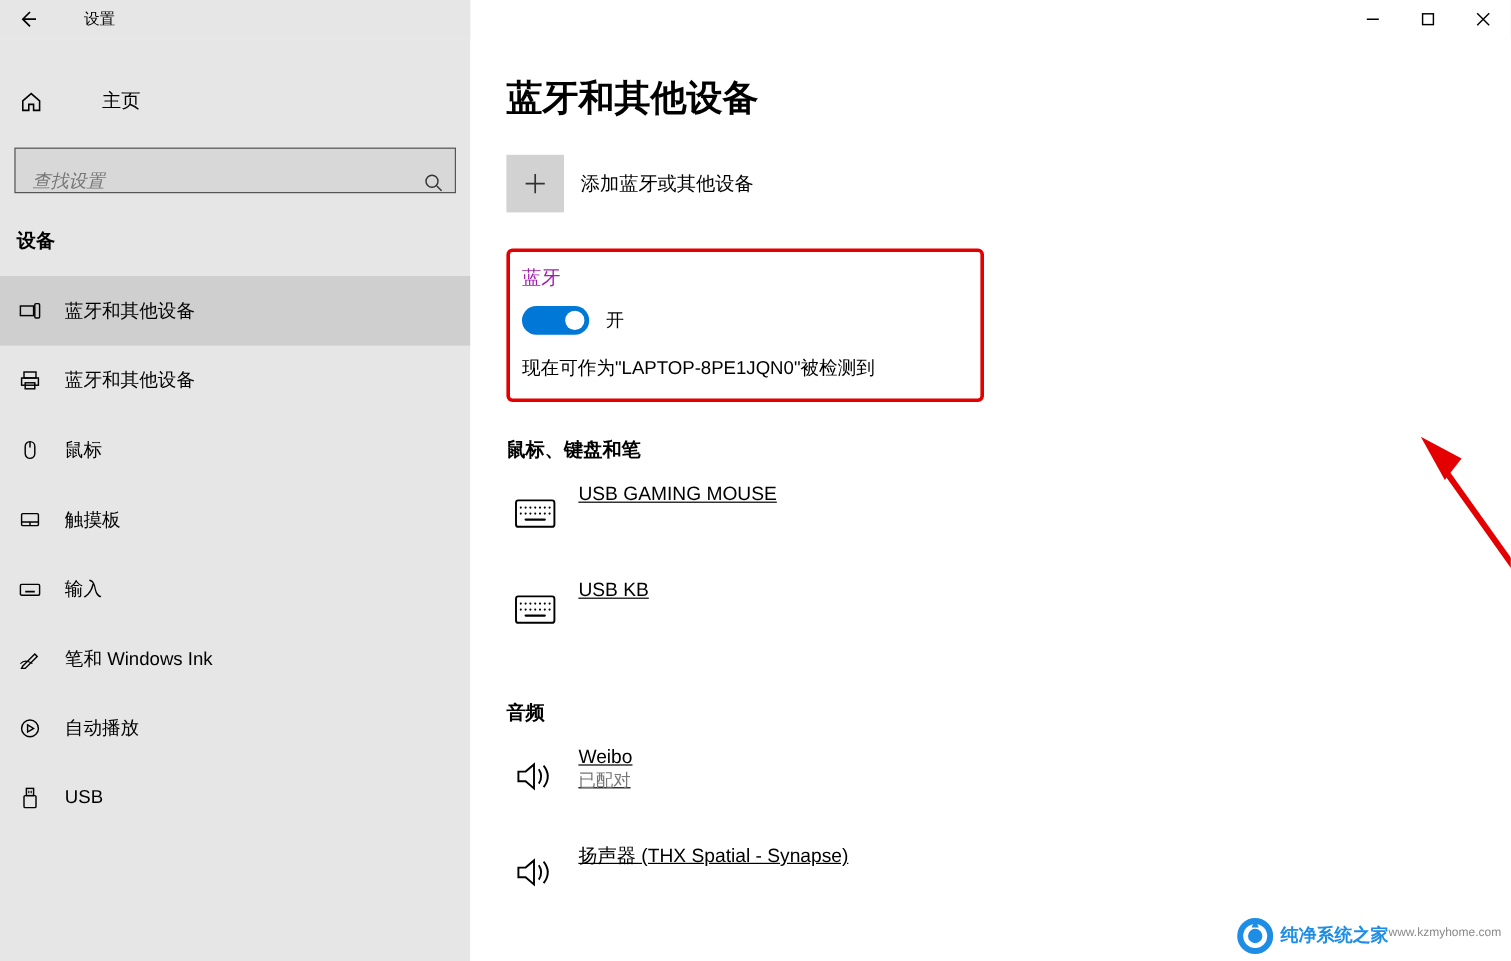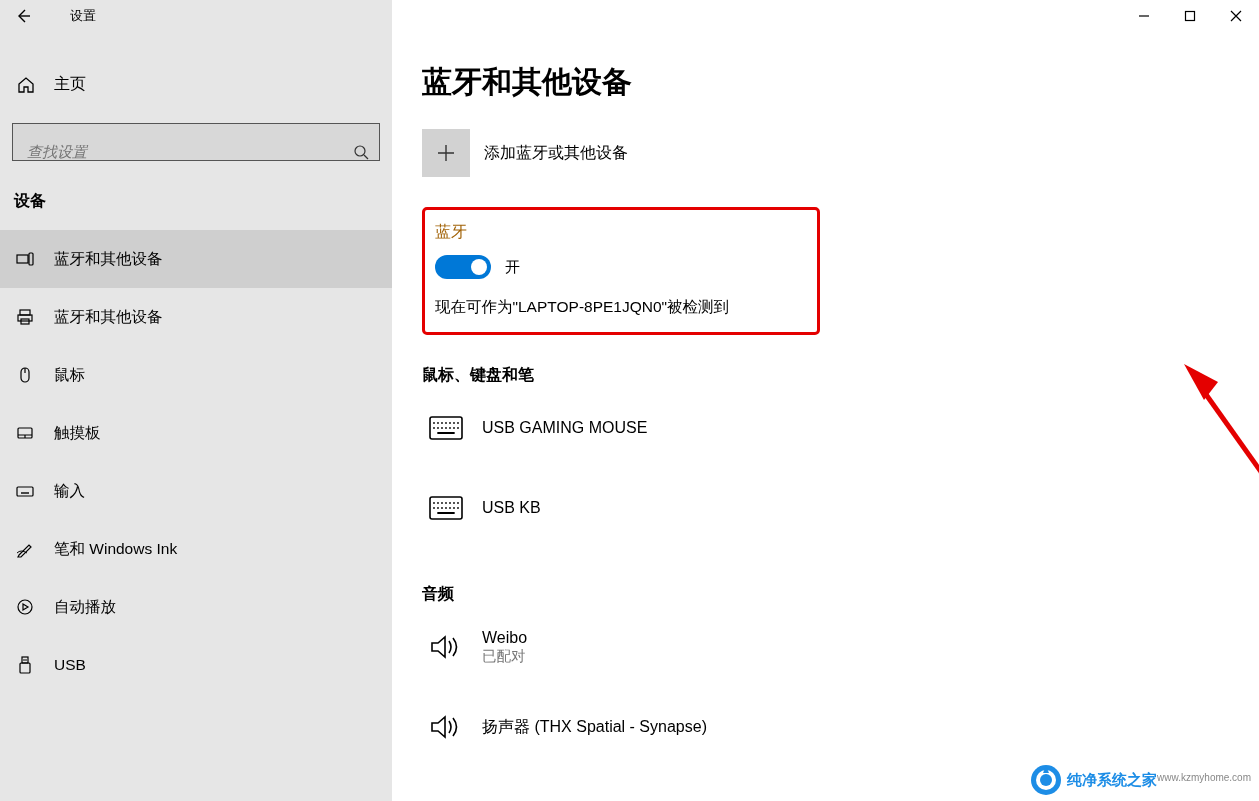--- a/index.html
+++ b/index.html
@@ -88,6 +88,7 @@
     .sidebar-home-text {
       font-size: 16px;
       color: #000;
+      margin-left: 31px;
     }
     .search-box {
       margin: 14px 12px 20px 12px;

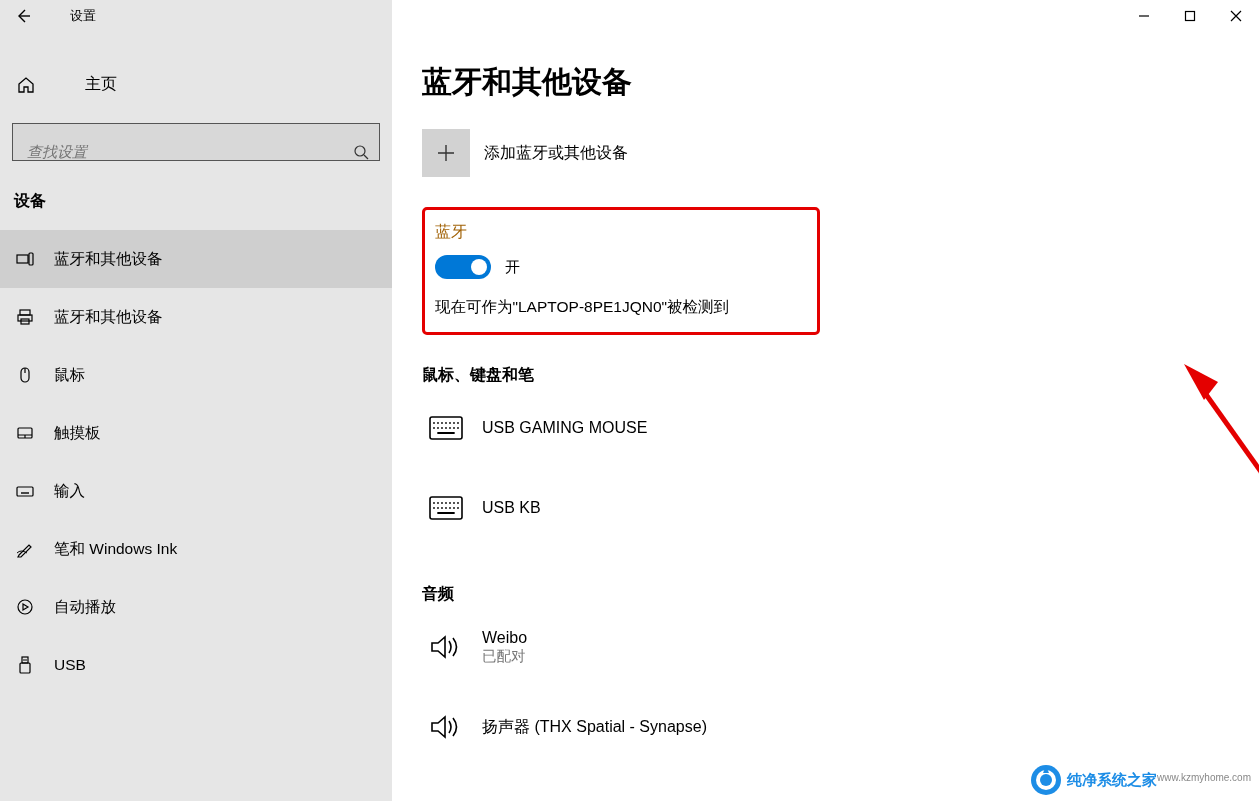--- a/index.html
+++ b/index.html
@@ -180,7 +180,7 @@
     }
     .bluetooth-section-title {
       font-size: 16px;
-      color: #a16207;
+      color: #a21caf;
       margin-bottom: 12px;
     }
     .toggle-row {

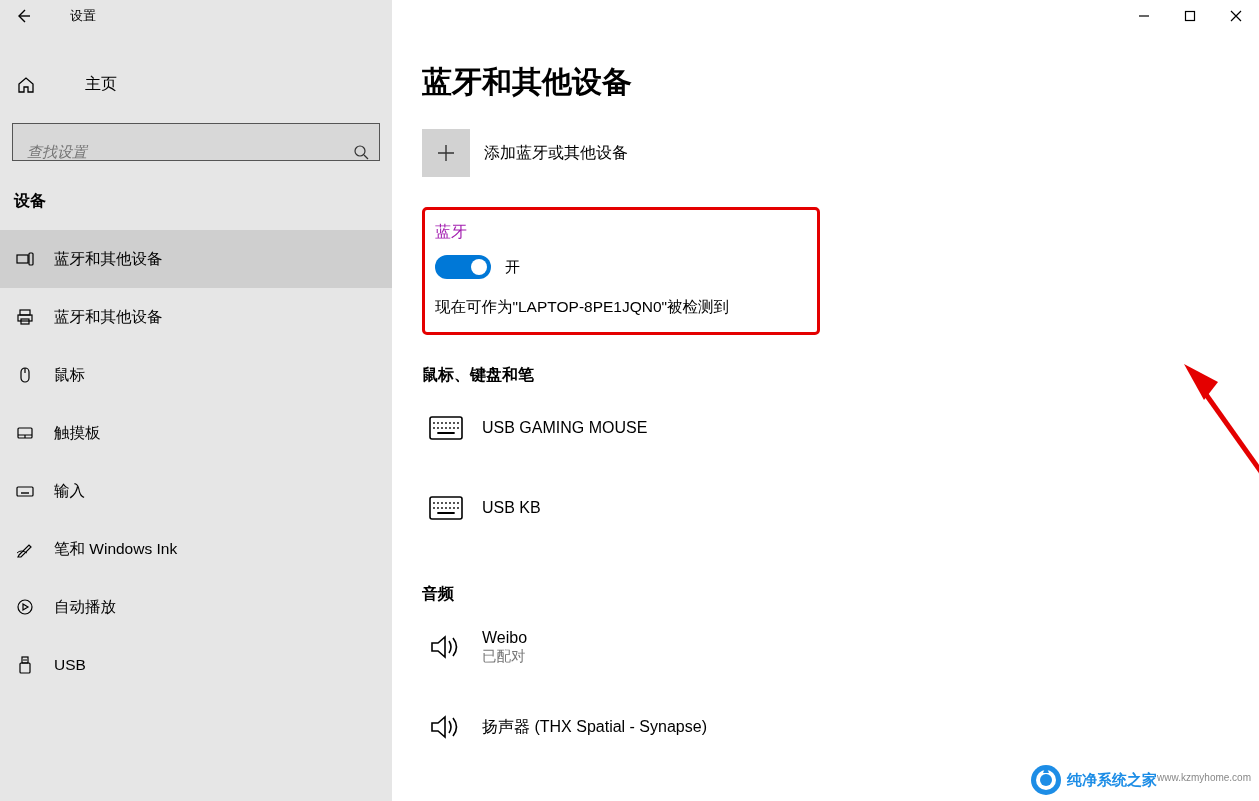--- a/index.html
+++ b/index.html
@@ -222,9 +222,10 @@
     }
     .device-item {
       display: flex;
-      align-items: center;
+      align-items: flex-start;
       margin-bottom: 32px;
       cursor: pointer;
+      text-decoration: underline;
     }
     .device-icon {
       width: 48px;

